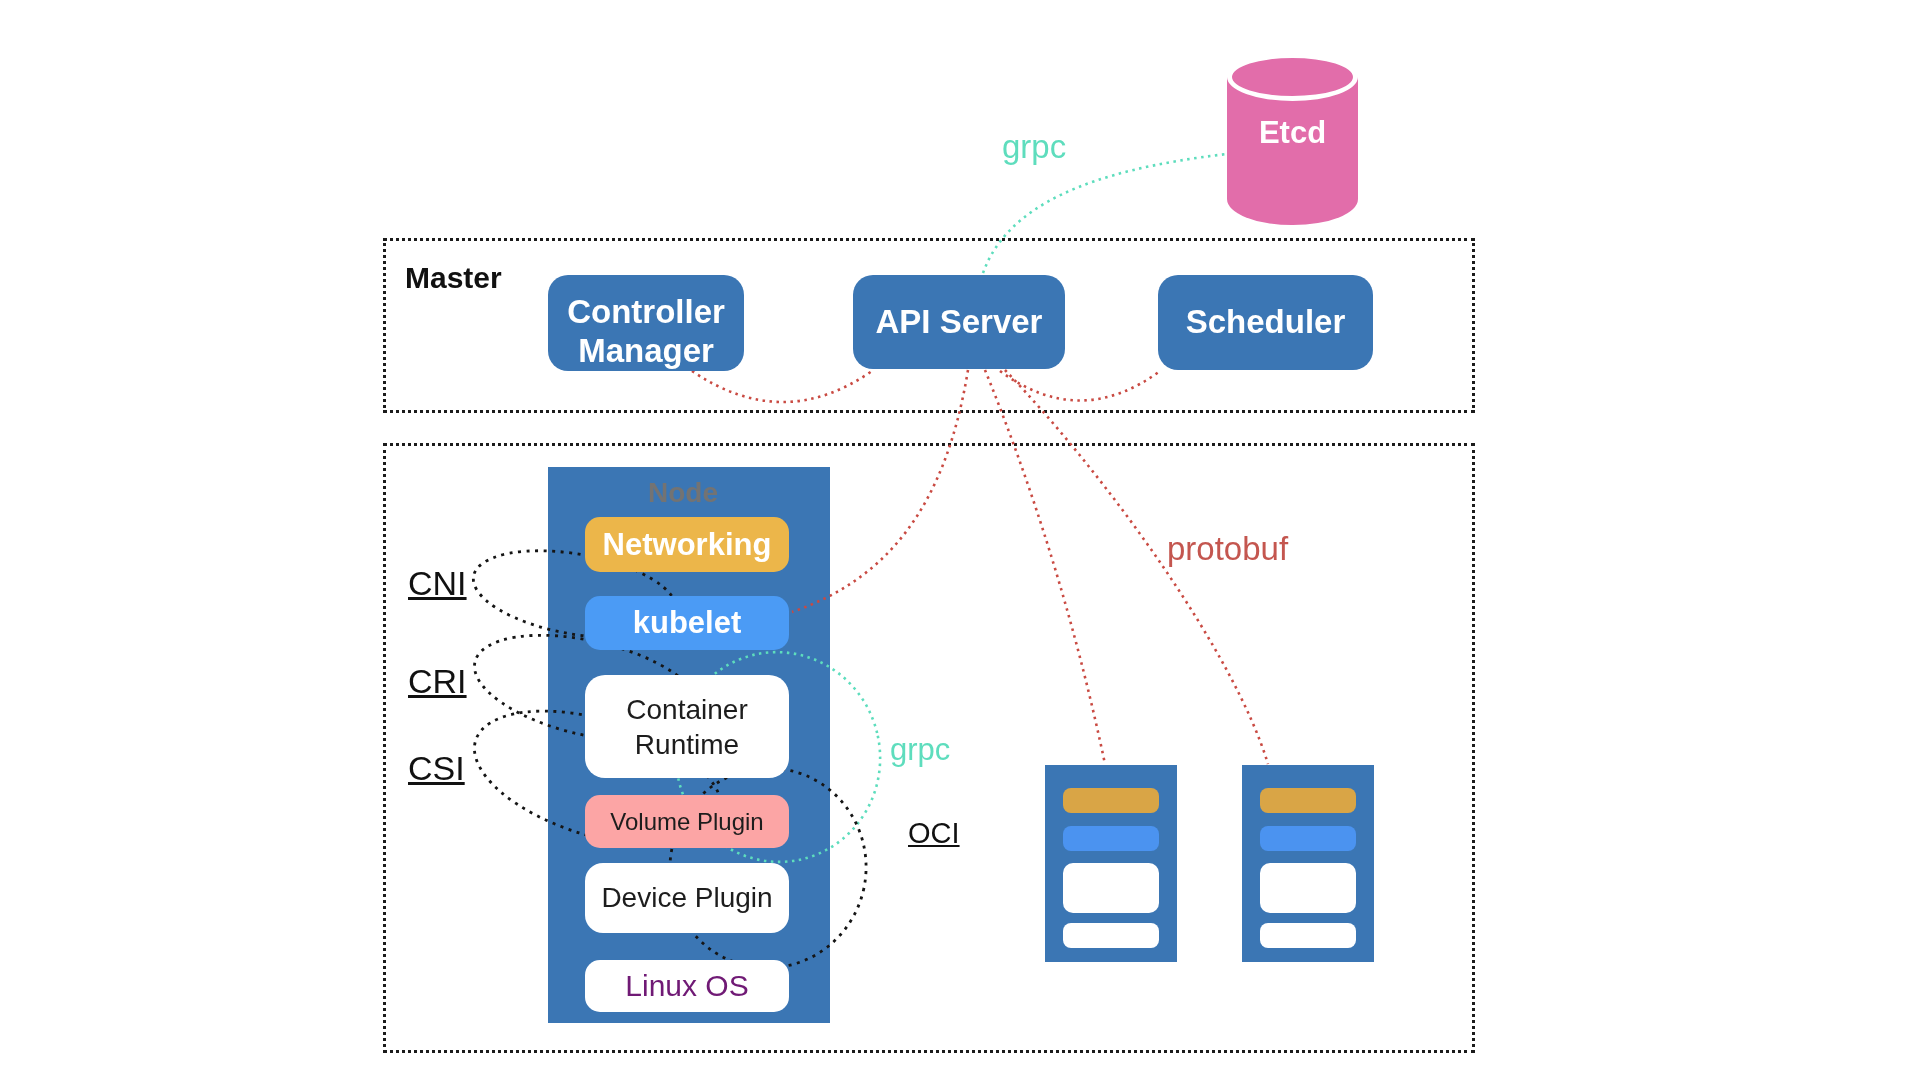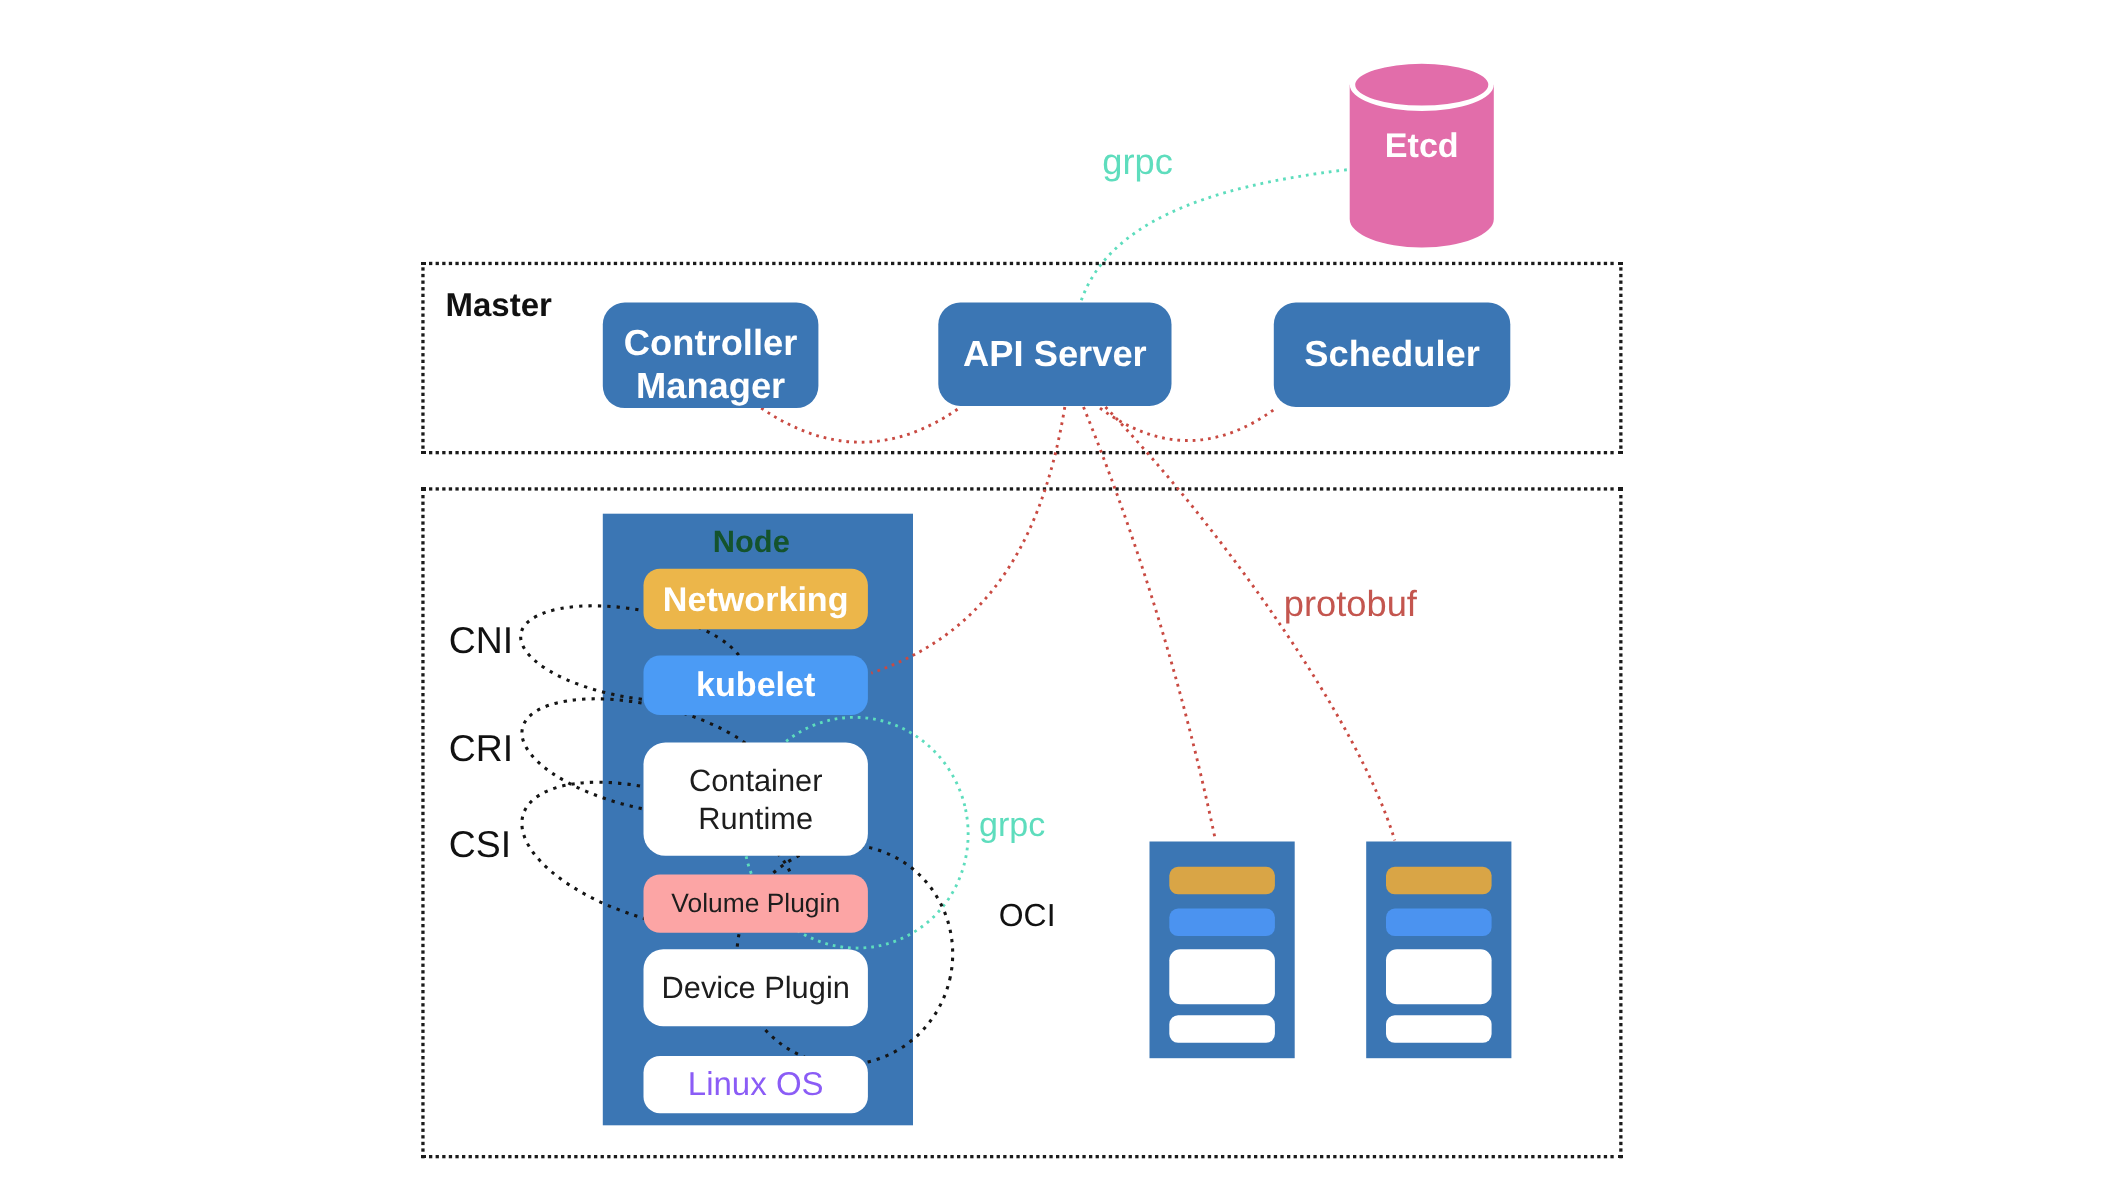--- a/index.html
+++ b/index.html
@@ -27,7 +27,7 @@
 
   
   .node-rect{position:absolute;left:548px;top:467px;width:282px;height:556px;background:#3b76b4;z-index:1;}
-  .node-title{position:absolute;left:548px;top:477px;width:270px;text-align:center;color:#14532d;font-weight:bold;font-size:28px;z-index:3;}
+  .node-title{position:absolute;left:548px;top:477px;width:270px;text-align:center;color:#737373;font-weight:bold;font-size:28px;z-index:3;}
 
   .layer{
     position:absolute;left:585px;width:204px;border-radius:15px;z-index:3;

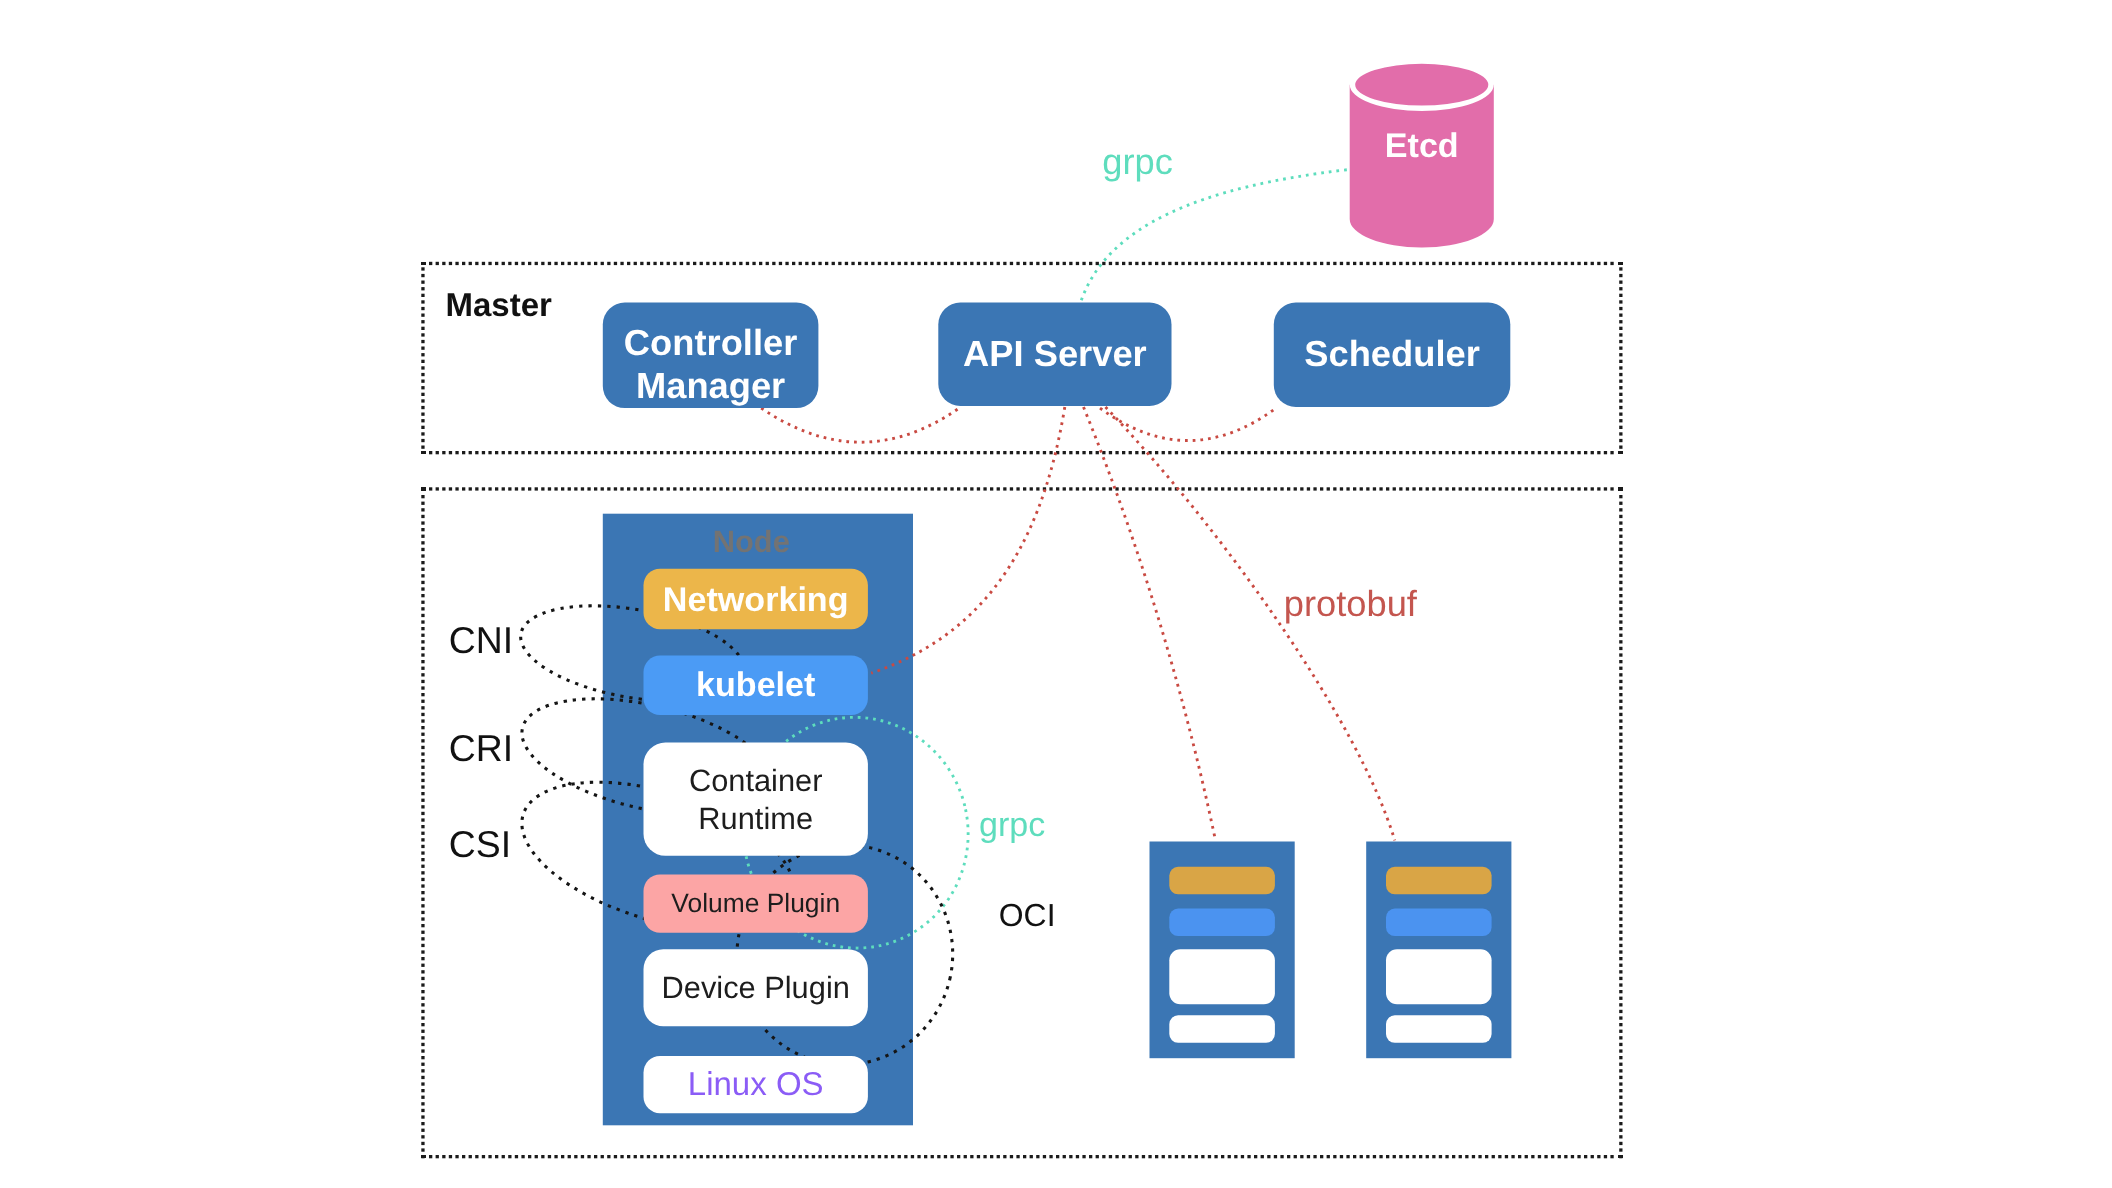--- a/index.html
+++ b/index.html
@@ -42,7 +42,7 @@
   .layer.linux{top:960px;height:52px;background:#fff;color:#8b5cf6;font-size:30px;text-align:center;}
 
   
-  .iface{position:absolute;color:#111;font-size:34px;z-index:4;}
+  .iface{position:absolute;color:#111;font-size:34px;z-index:4;text-decoration:underline;}
   .proto-teal{position:absolute;color:#5eddbd;font-size:33px;z-index:4;}
   .proto-red{position:absolute;color:#c4564f;font-size:33px;z-index:4;}
 

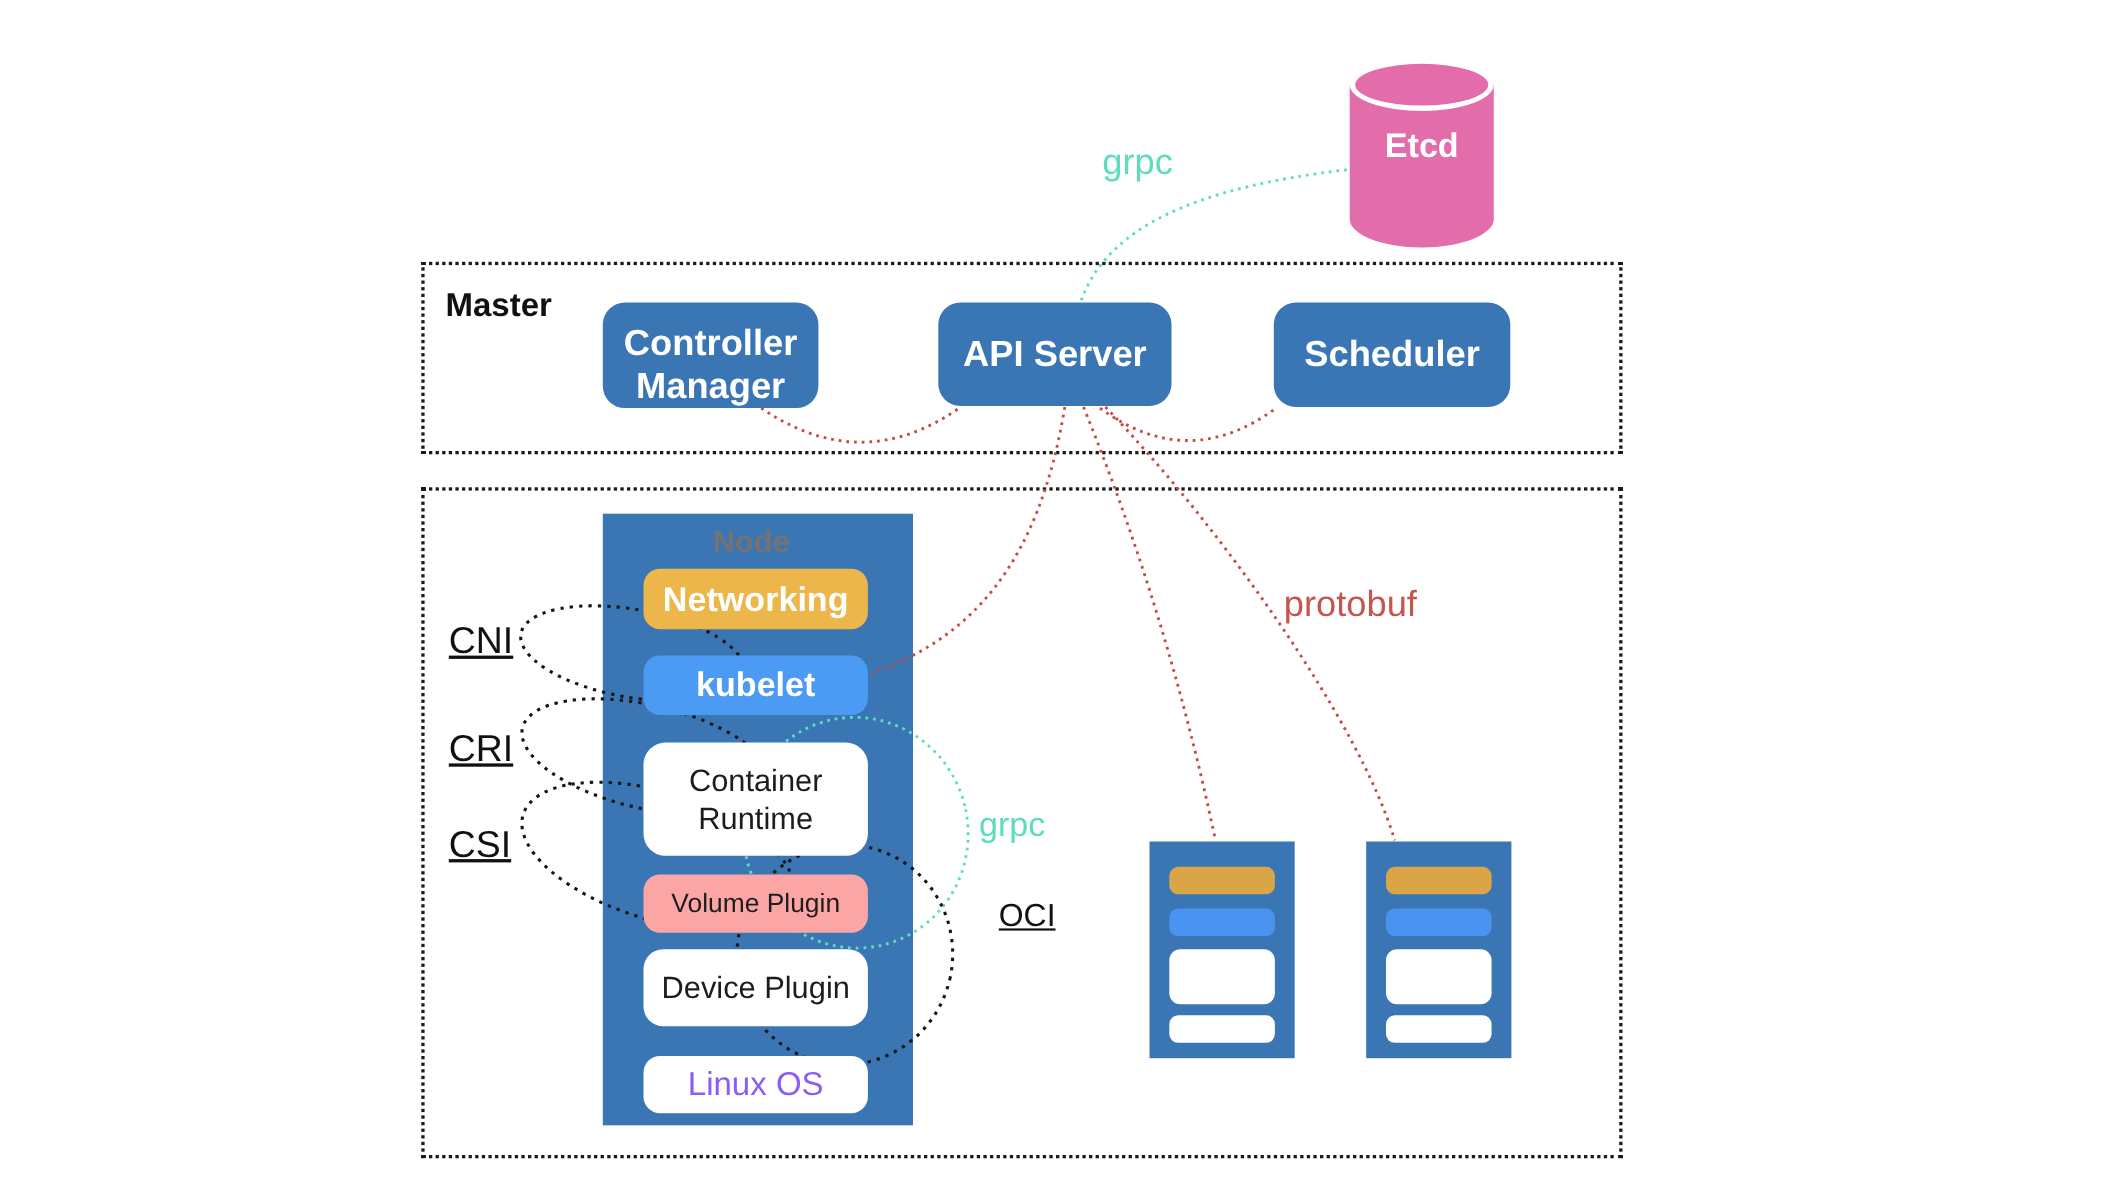--- a/index.html
+++ b/index.html
@@ -39,7 +39,7 @@
   .layer.runtime{top:675px;height:103px;background:#fff;color:#1d1d1d;font-size:28px;line-height:1.25;border-radius:20px;}
   .layer.volume{top:795px;height:53px;background:#fca5a5;color:#1d1d1d;font-size:24px;}
   .layer.device{top:863px;height:70px;background:#fff;color:#1d1d1d;font-size:28px;border-radius:18px;}
-  .layer.linux{top:960px;height:52px;background:#fff;color:#8b5cf6;font-size:30px;text-align:center;}
+  .layer.linux{top:960px;height:52px;background:#fff;color:#701a75;font-size:30px;text-align:center;}
 
   
   .iface{position:absolute;color:#111;font-size:34px;z-index:4;text-decoration:underline;}

